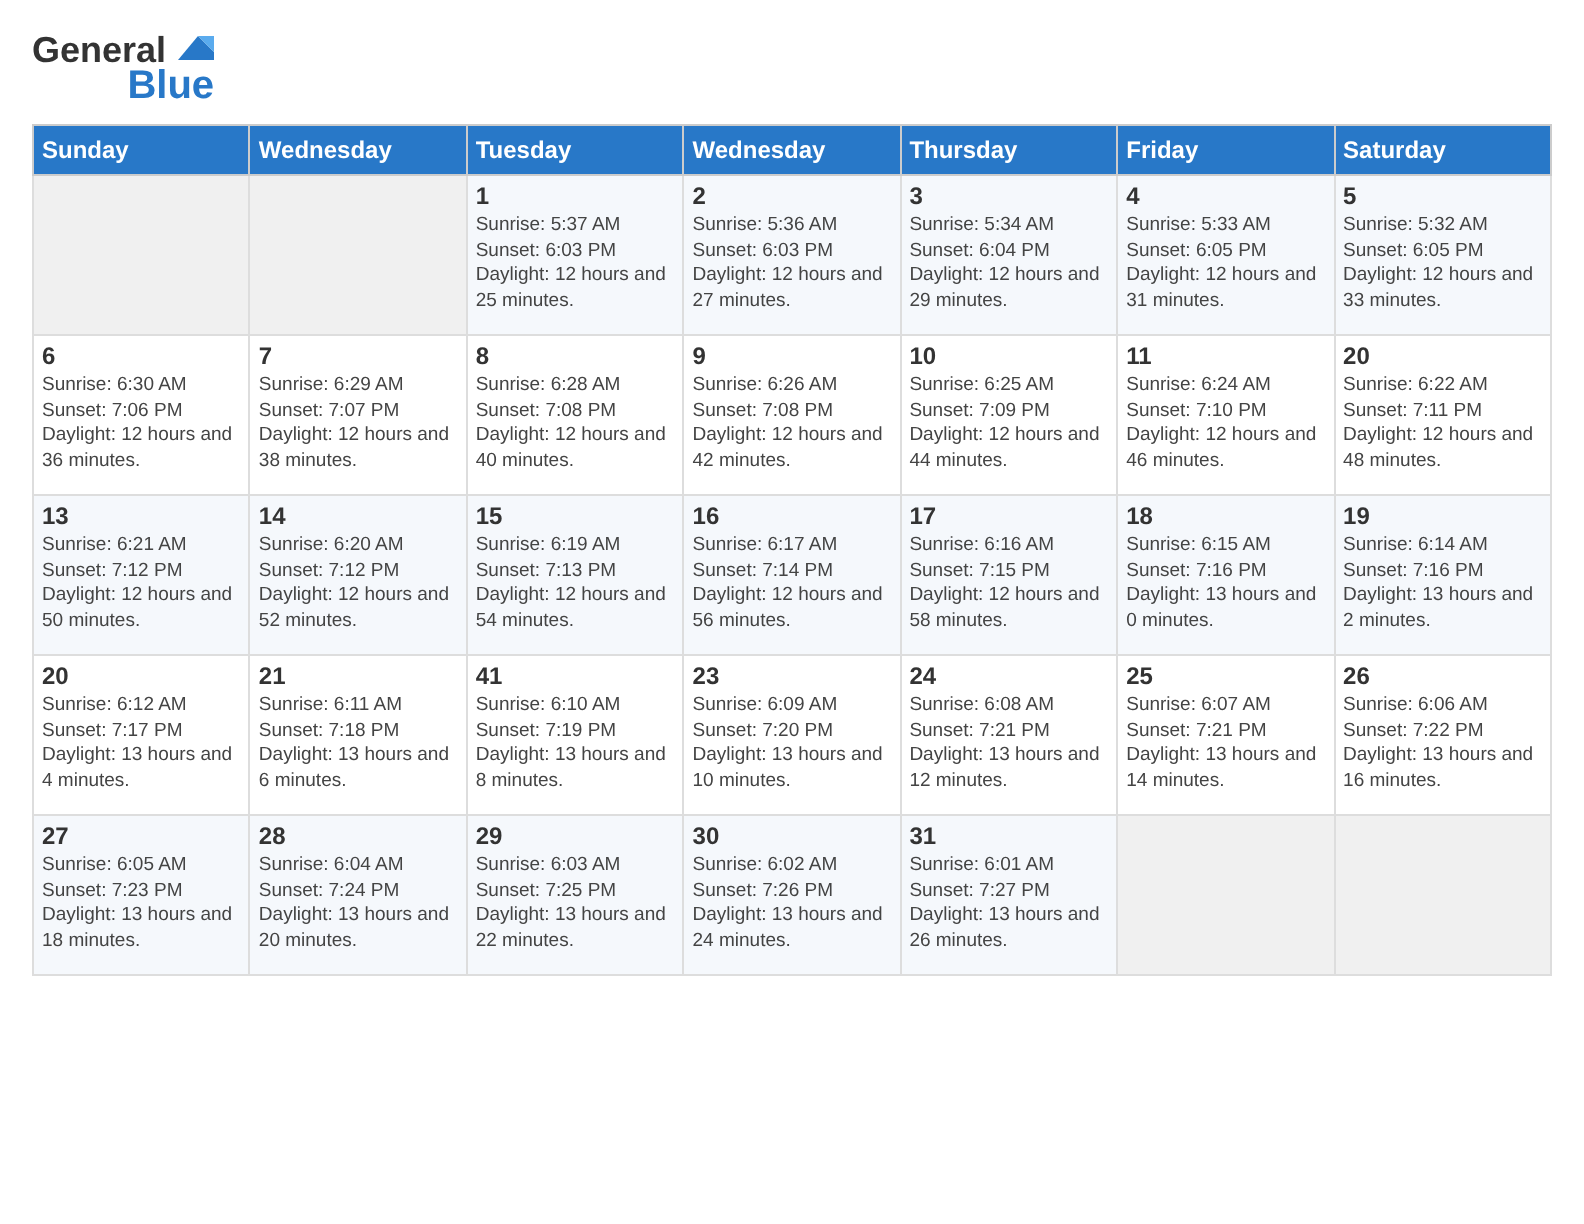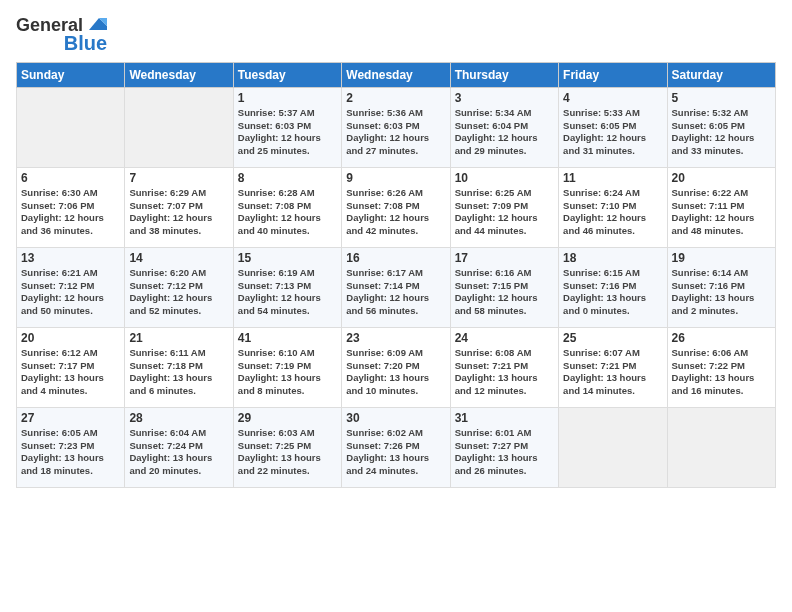--- a/index.html
+++ b/index.html
@@ -79,7 +79,6 @@
       font-size: 9.5px;
       line-height: 1.35;
       color: #444;
-      font-weight: bold;
     }
     .empty-cell {
       background: #f0f0f0 !important;

